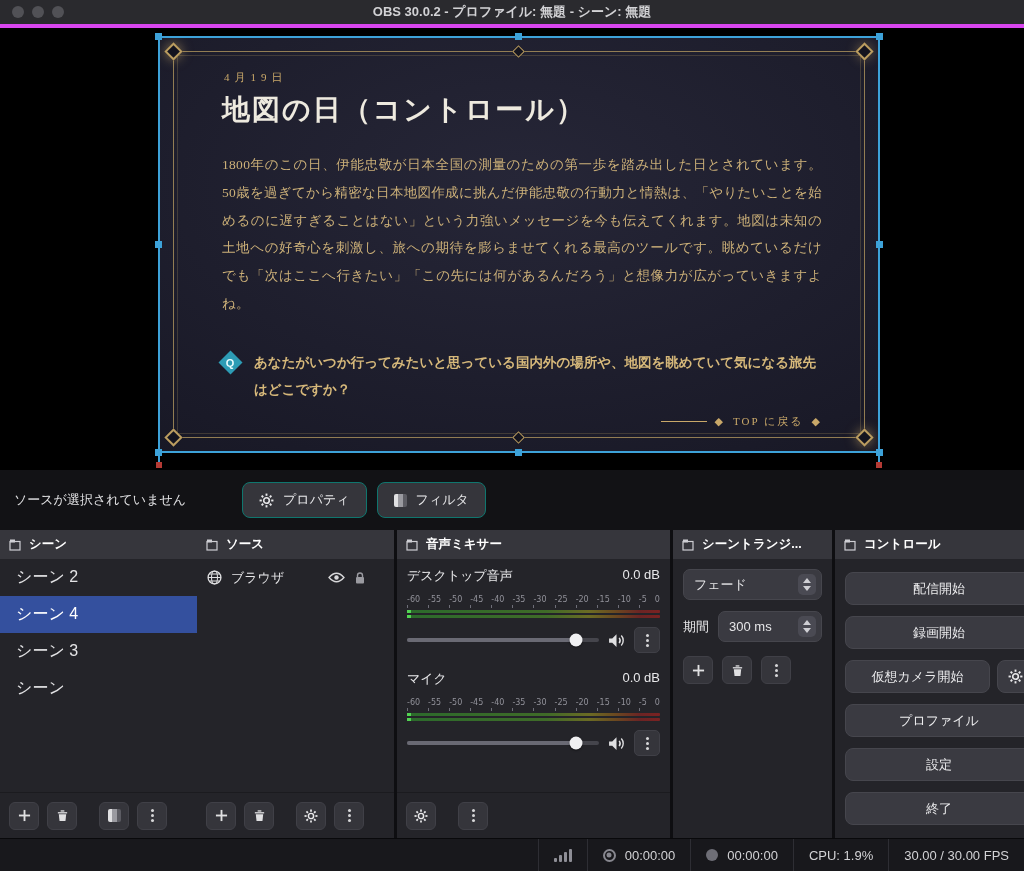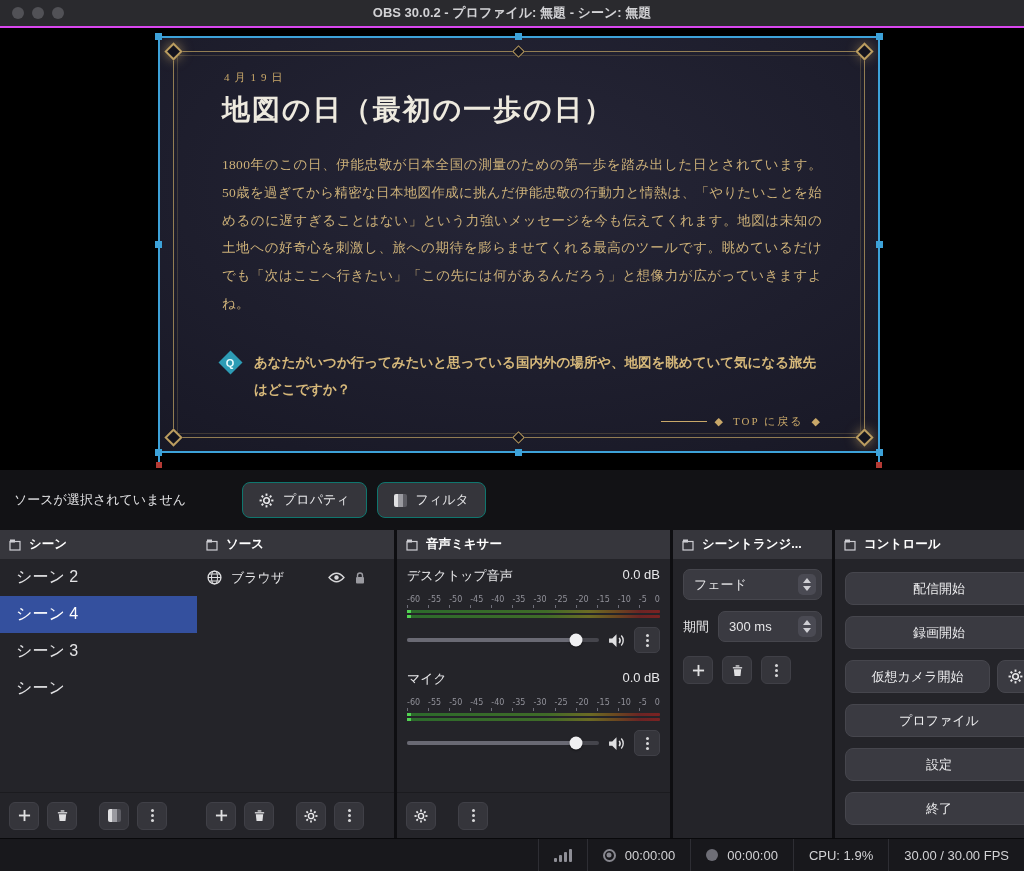--- a/index.html
+++ b/index.html
@@ -9,7 +9,7 @@
 
   
   .titlebar{position:absolute;top:0;left:0;right:0;height:28px;background:#2a2a2e;
-            border-bottom:2px solid #d946ef;display:flex;align-items:center;}
+            border-bottom:4px solid #d946ef;display:flex;align-items:center;}
   .traffic{position:absolute;left:12px;display:flex;gap:8px;z-index:2;}
   .tl-dot{width:12px;height:12px;border-radius:50%;background:#515156;}
   .win-title{width:100%;text-align:center;font-size:13px;font-weight:bold;color:#d2d2d5;}

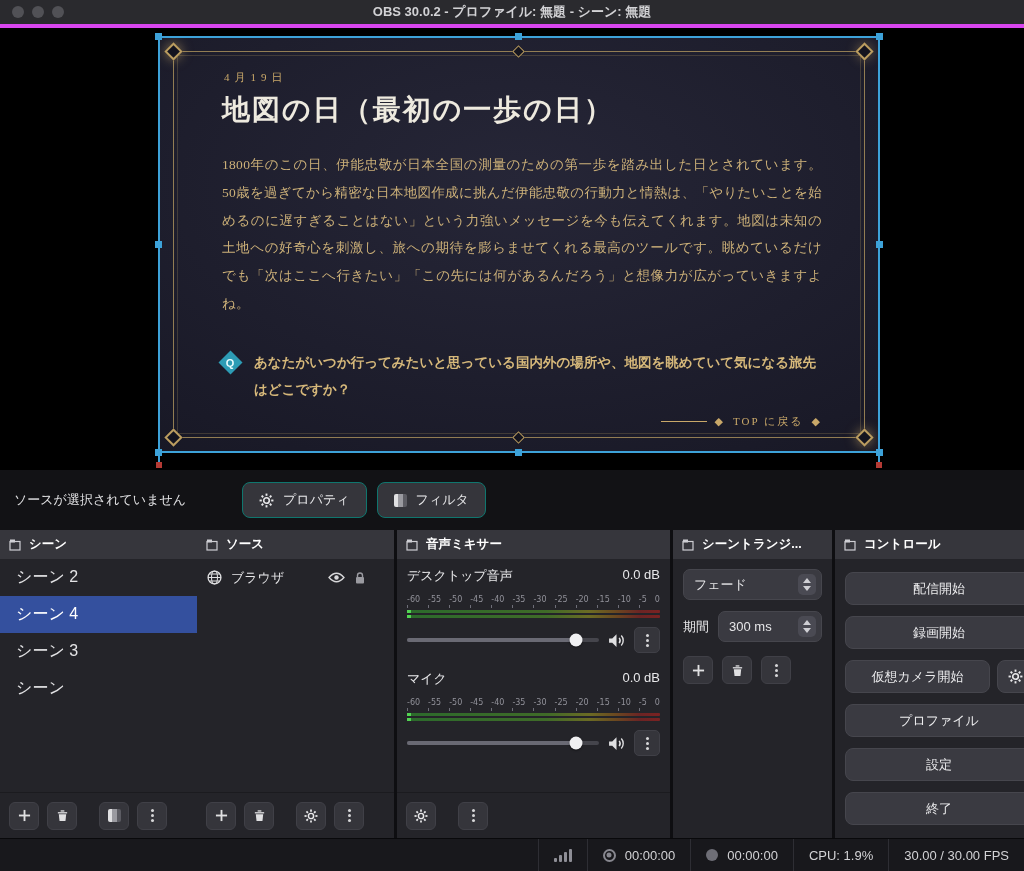--- a/index.html
+++ b/index.html
@@ -166,7 +166,7 @@
         <span class="orn bc"></span>
 
         <div class="card-date">4月19日</div>
-        <div class="card-title">地図の日（最初の一歩の日）</div>
+        <div class="card-title">地図の日（コントロール）</div>
         <div class="card-body">1800年のこの日、伊能忠敬が日本全国の測量のための第一歩を踏み出した日とされています。50歳を過ぎてから精密な日本地図作成に挑んだ伊能忠敬の行動力と情熱は、「やりたいことを始めるのに遅すぎることはない」という力強いメッセージを今も伝えてくれます。地図は未知の土地への好奇心を刺激し、旅への期待を膨らませてくれる最高のツールです。眺めているだけでも「次はここへ行きたい」「この先には何があるんだろう」と想像力が広がっていきますよね。</div>
 
         <div class="q-row">

